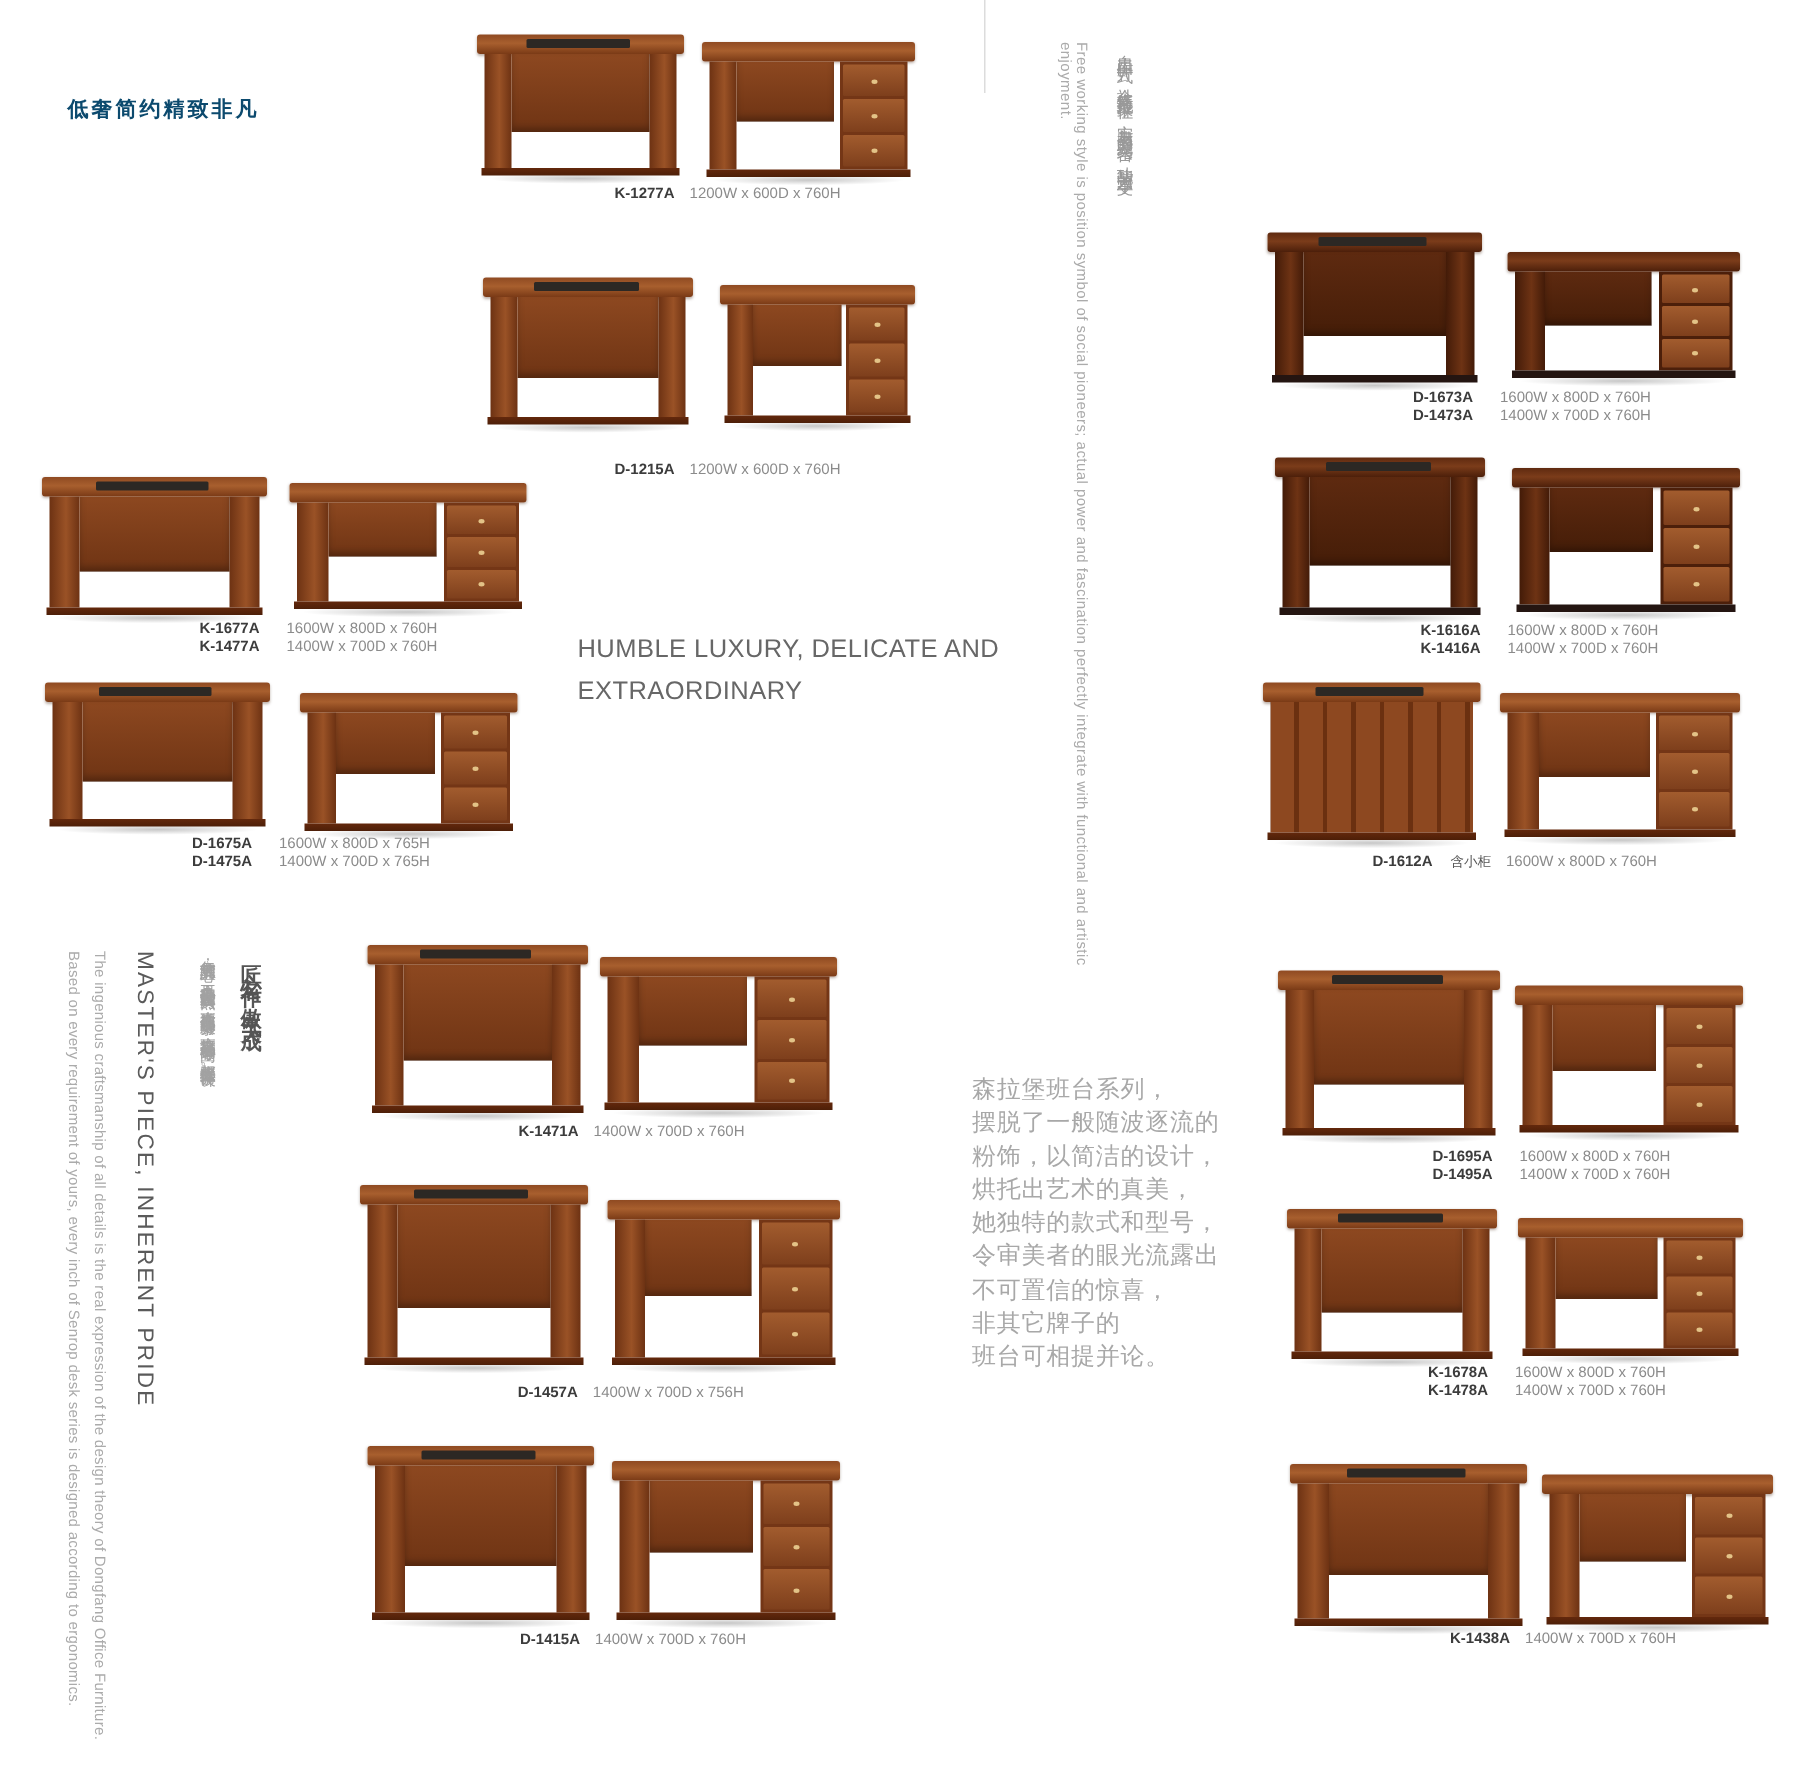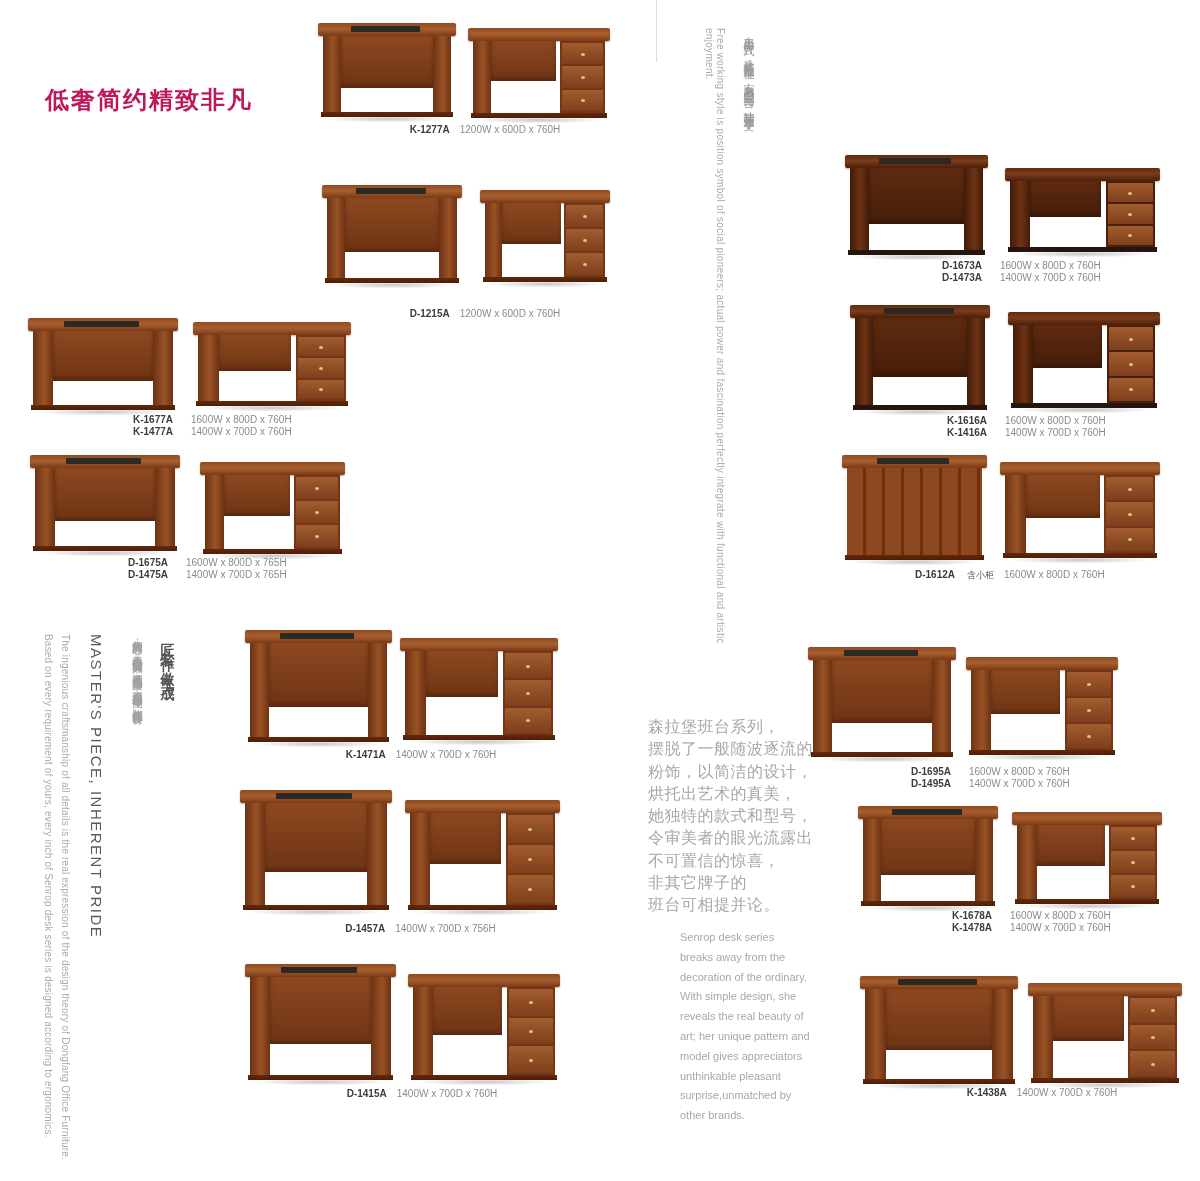--- a/index.html
+++ b/index.html
@@ -8,7 +8,7 @@
   .gutter{position:absolute;left:656px;top:0;width:1px;height:62px;background:#dcdcdc;}
 
   
-  .h-cn{position:absolute;left:45px;top:64px;font-size:24px;font-weight:700;color:#be185d;letter-spacing:2px;margin-top:20px;}
+  .h-cn{position:absolute;left:45px;top:64px;font-size:14px;font-weight:700;color:#0c4a6e;letter-spacing:2px;}
   .p-cn{position:absolute;left:45px;top:92px;font-size:12px;color:#a6a6a6;line-height:28px;letter-spacing:1px;white-space:pre-line;}
 
   .humble-h{position:absolute;left:385px;top:419px;font-size:17px;color:#676767;line-height:28px;letter-spacing:.3px;white-space:pre-line;}

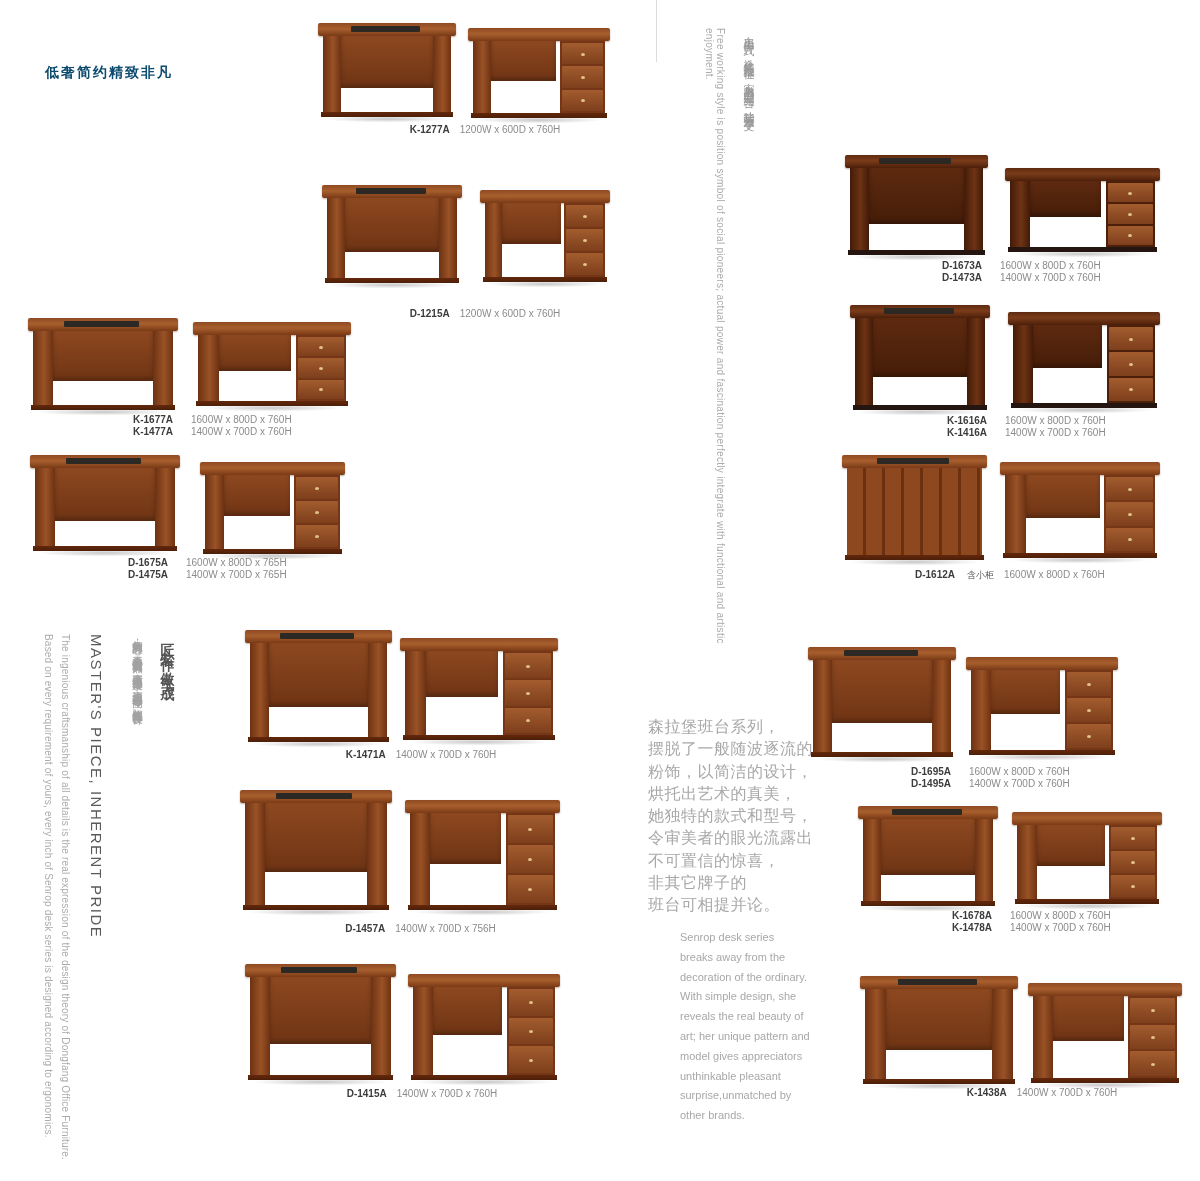--- a/index.html
+++ b/index.html
@@ -74,6 +74,8 @@
 
   <div class="h-cn">低奢简约精致非凡</div>
 
+  <div class="humble-h">HUMBLE LUXURY, DELICATE AND
+EXTRAORDINARY</div>
 
   <div class="free">
     <div class="cn">自由工作方式，社会先锋地位象征，实力与魅力的完美结合，功能与艺术享受。</div>

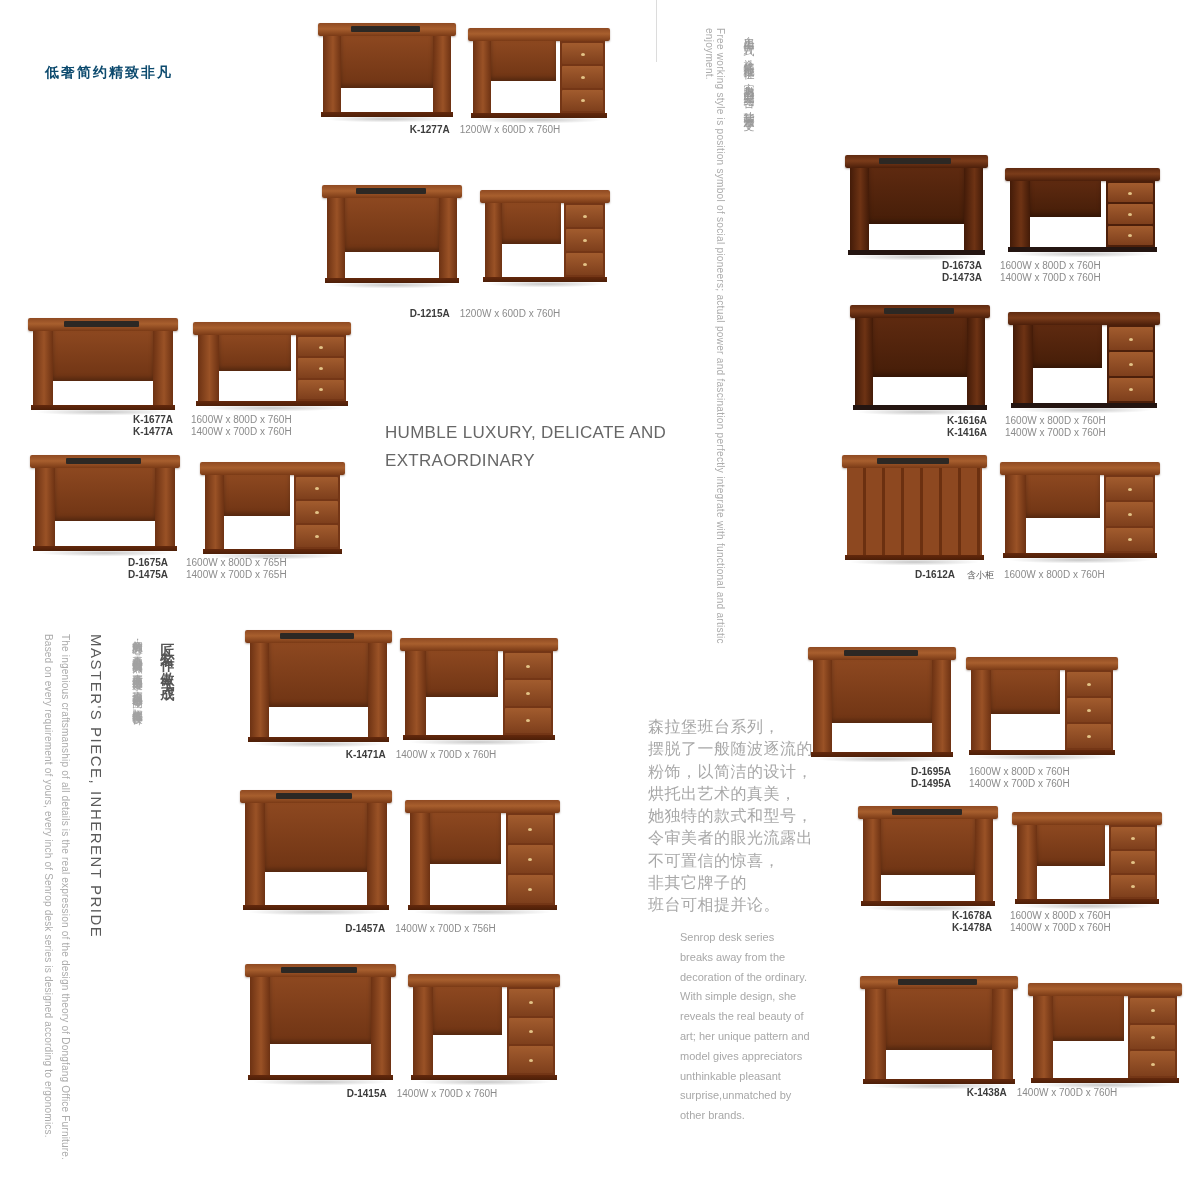--- a/index.html
+++ b/index.html
@@ -467,7 +467,7 @@
     </div>
   </div>
 
-  <div class="product" style="left:804px;top:640px;width:318px;height:155px">
+  <div class="product" style="left:848px;top:640px;width:318px;height:155px">
     <div class="desk v-exec" style="left:4px;top:7px;width:148px;height:110px">
         <span class="d-shadow"></span>
         <span class="d-top">

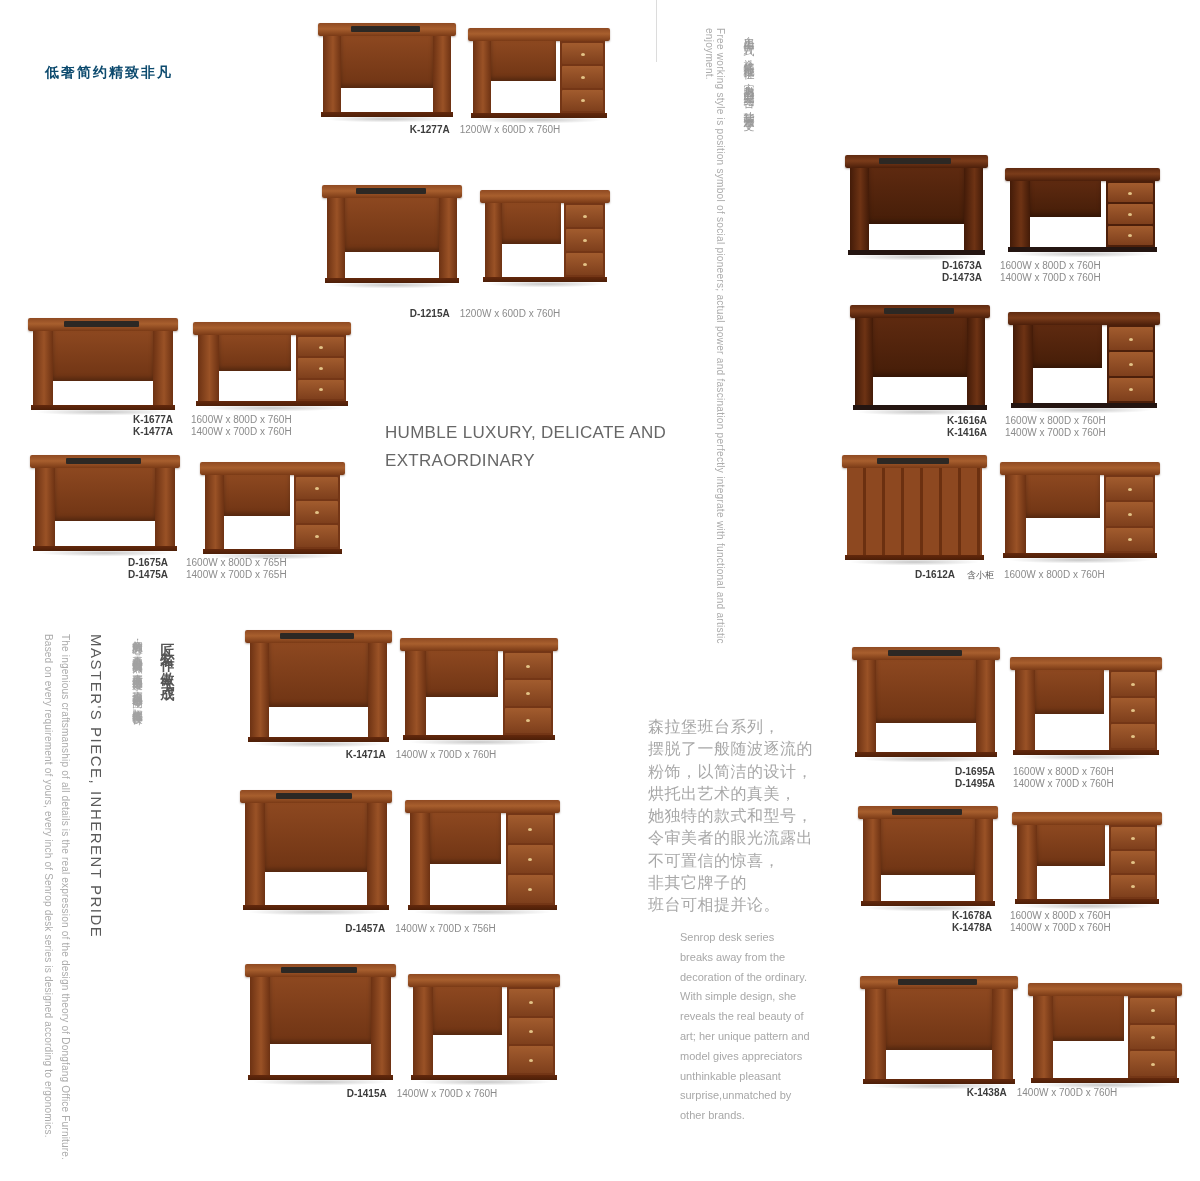--- a/index.html
+++ b/index.html
@@ -101,16 +101,6 @@
 不可置信的惊喜，
 非其它牌子的
 班台可相提并论。</div>
-  <div class="senrop-en">Senrop desk series
-breaks away from the
-decoration of the ordinary.
-With simple design, she
-reveals the real beauty of
-art; her unique pattern and
-model gives appreciators
-unthinkable pleasant
-surprise,unmatched by
-other brands.</div>
 
   <div class="product" style="left:315px;top:15px;width:300px;height:125px">
     <div class="desk v-exec" style="left:3px;top:8px;width:138px;height:94px">

